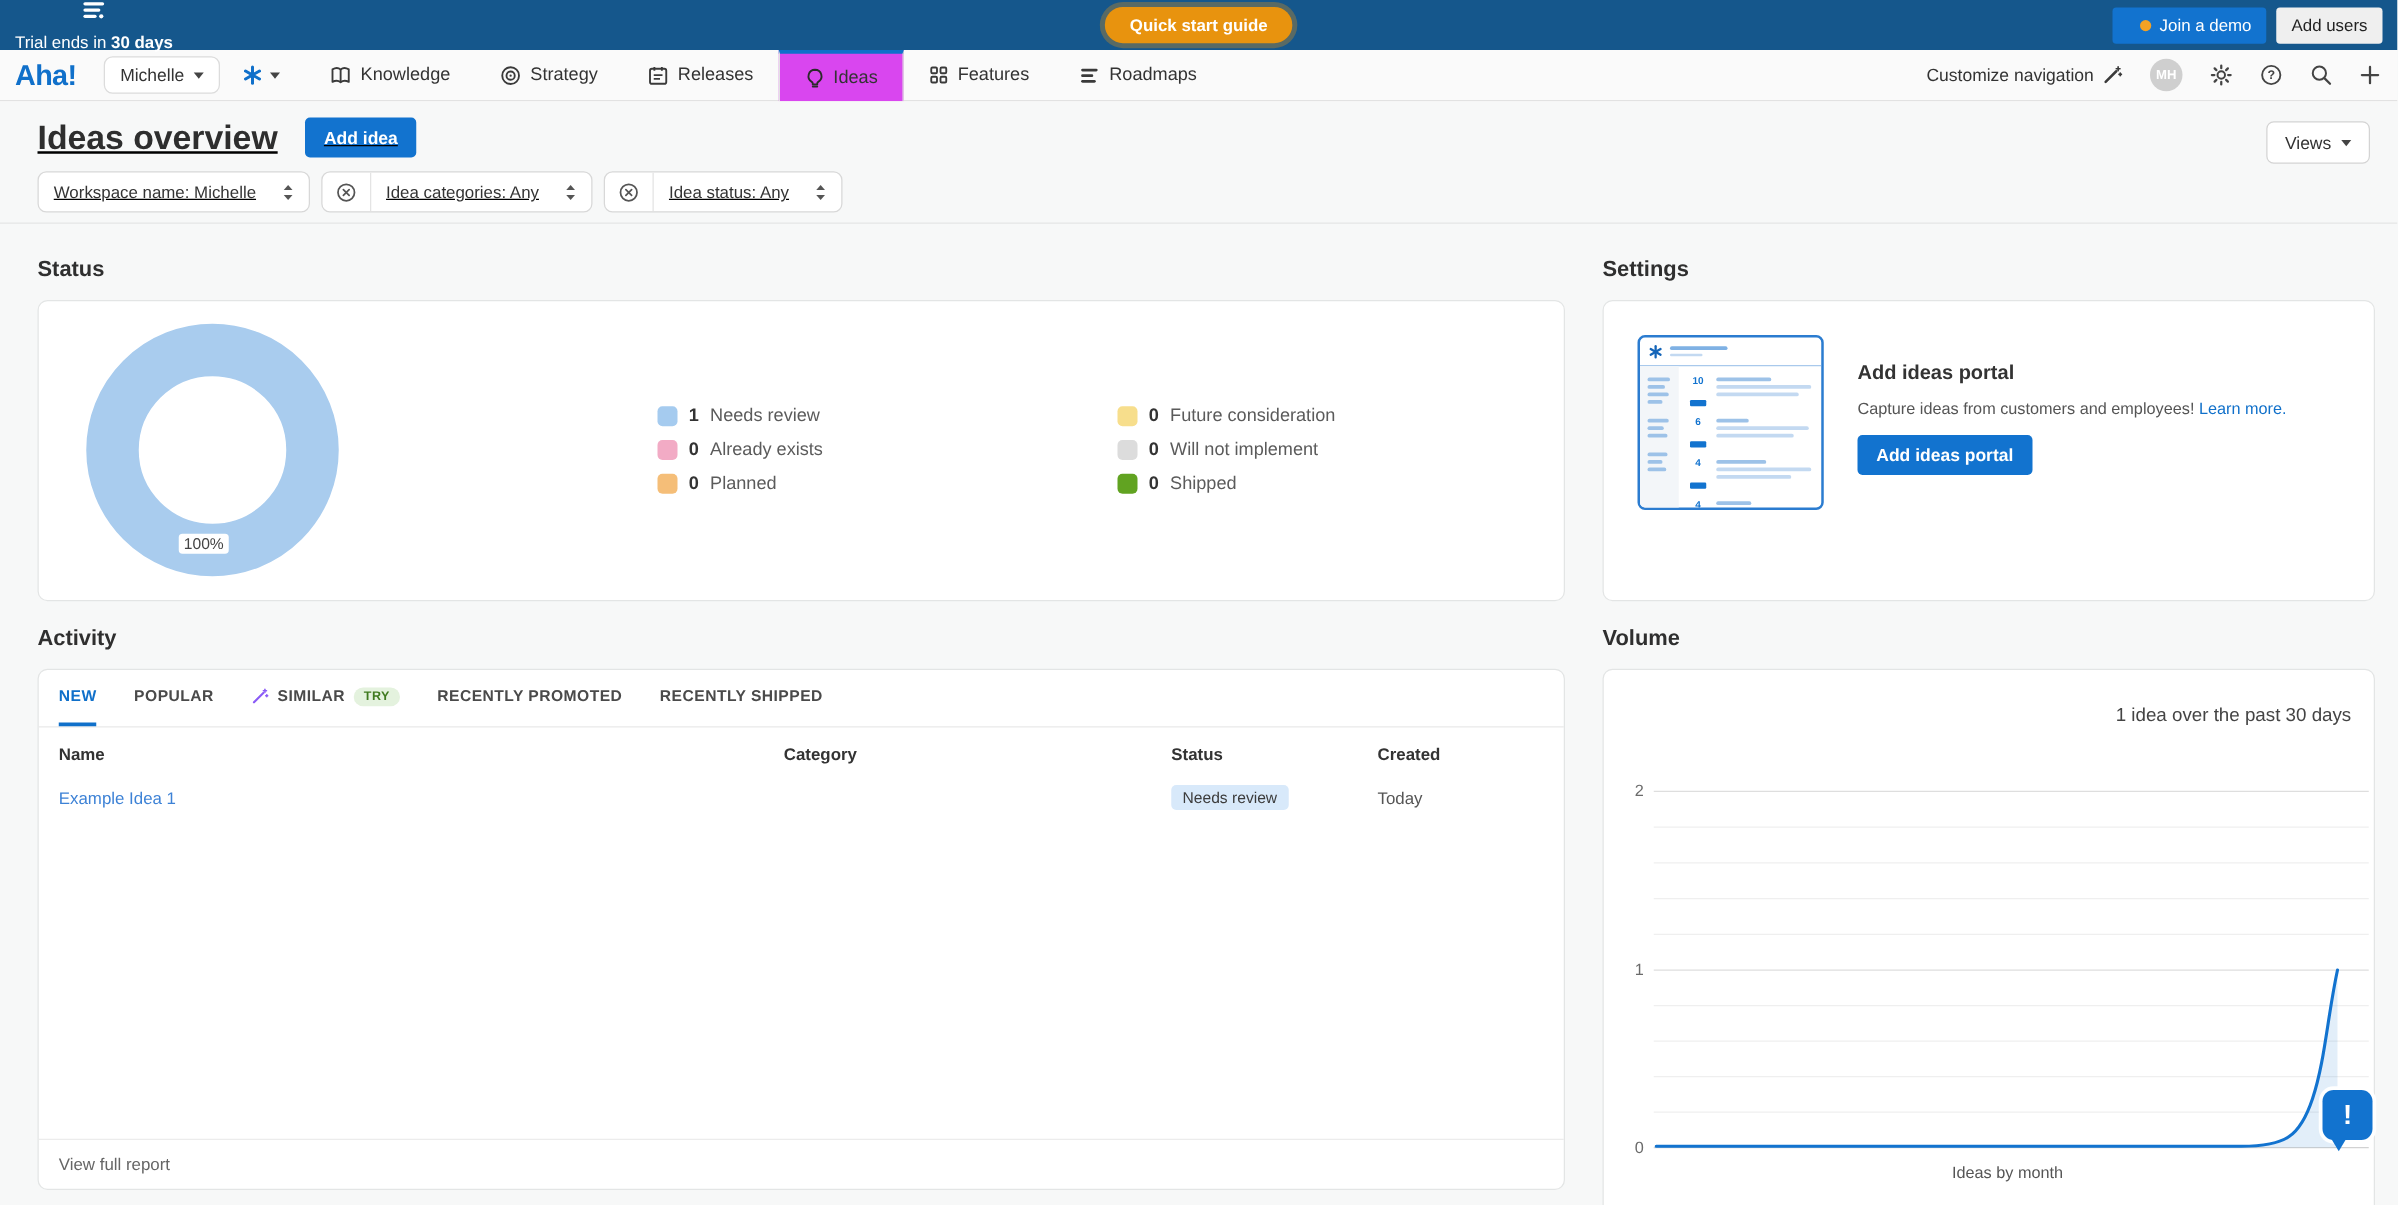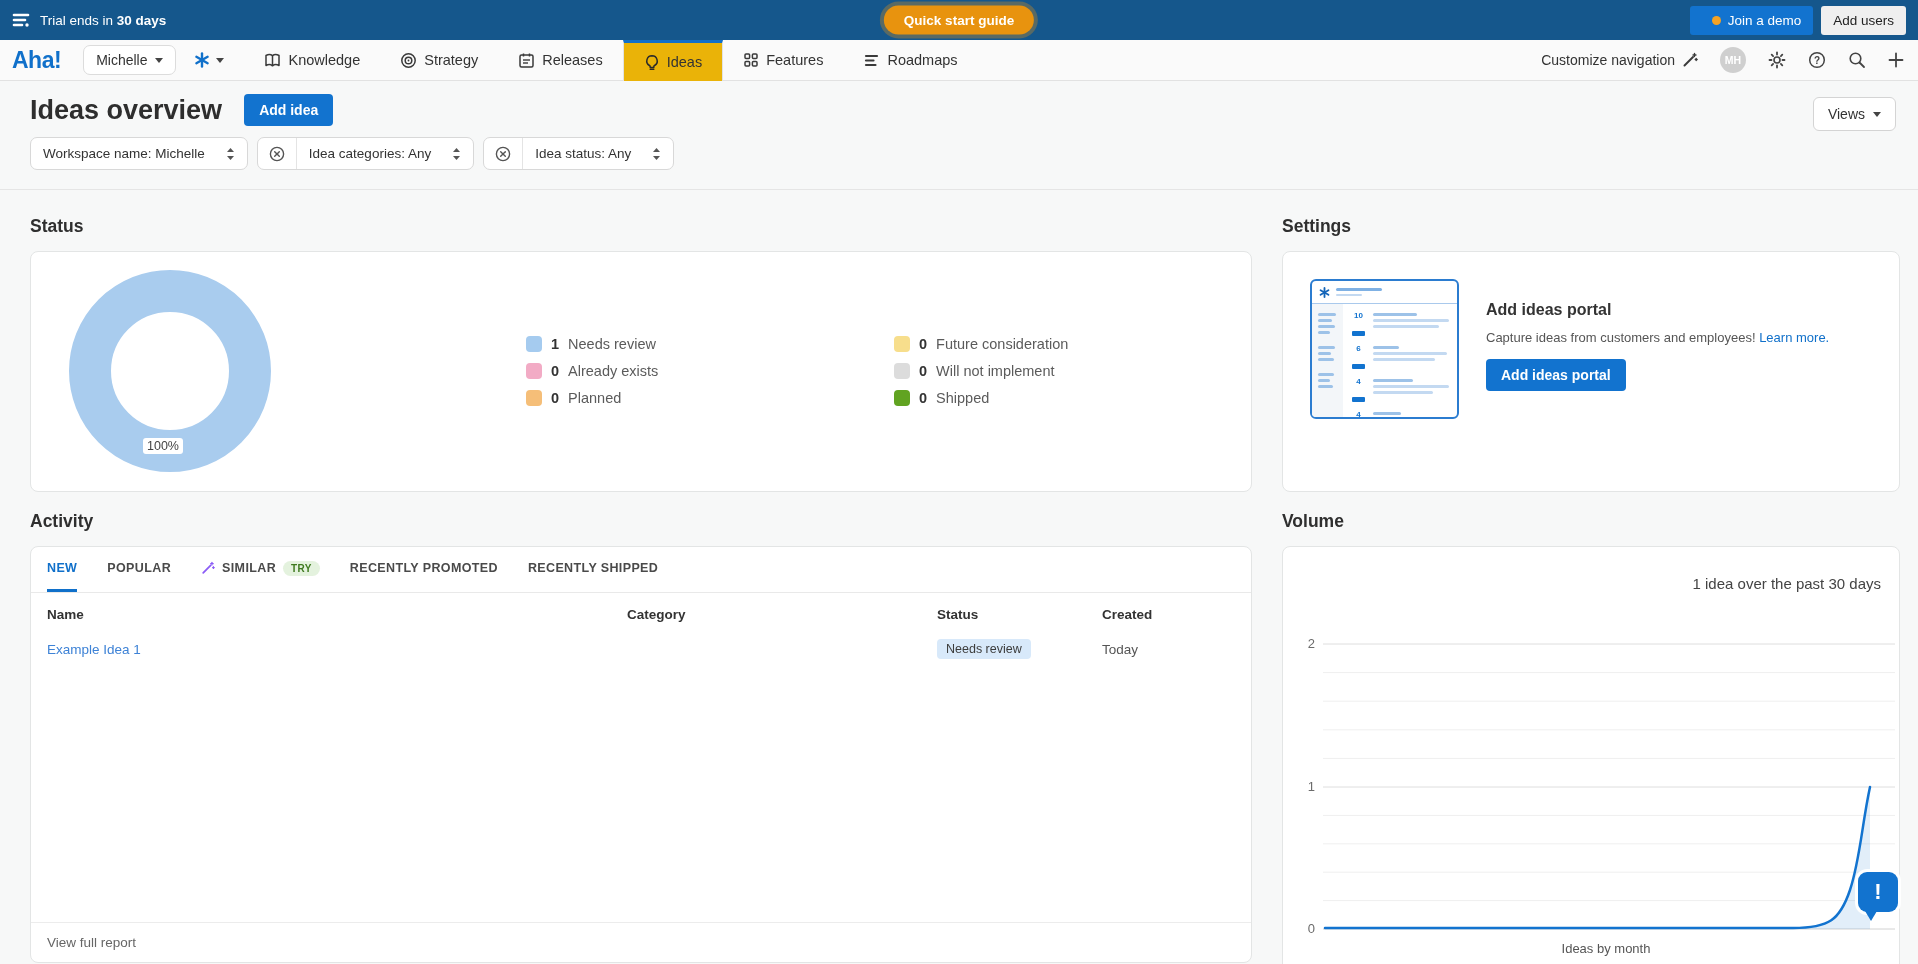--- a/index.html
+++ b/index.html
@@ -7,7 +7,7 @@
 
   
   .topbar { height:40px; background:#15578C; display:flex; align-items:center; padding:0 12px; position:relative; color:#fff; }
-  .topbar-left { display:flex; align-items:center; gap:10px; font-size:13.5px; }
+  .topbar-left { display:flex; align-items:center; gap:10px; font-size:13.5px;flex-direction:column; }
   .trial-bold { font-weight:700; }
   .quickstart { position:absolute; left:50%; top:50%; transform:translate(-50%,-50%); background:#E8930E; color:#fff; border:none; font-size:13.5px; font-weight:700; padding:7px 20px; border-radius:15px; box-shadow:0 0 0 4px rgba(232,147,14,.32); cursor:pointer; }
   .topbar-right { margin-left:auto; display:flex; align-items:center; gap:8px; }

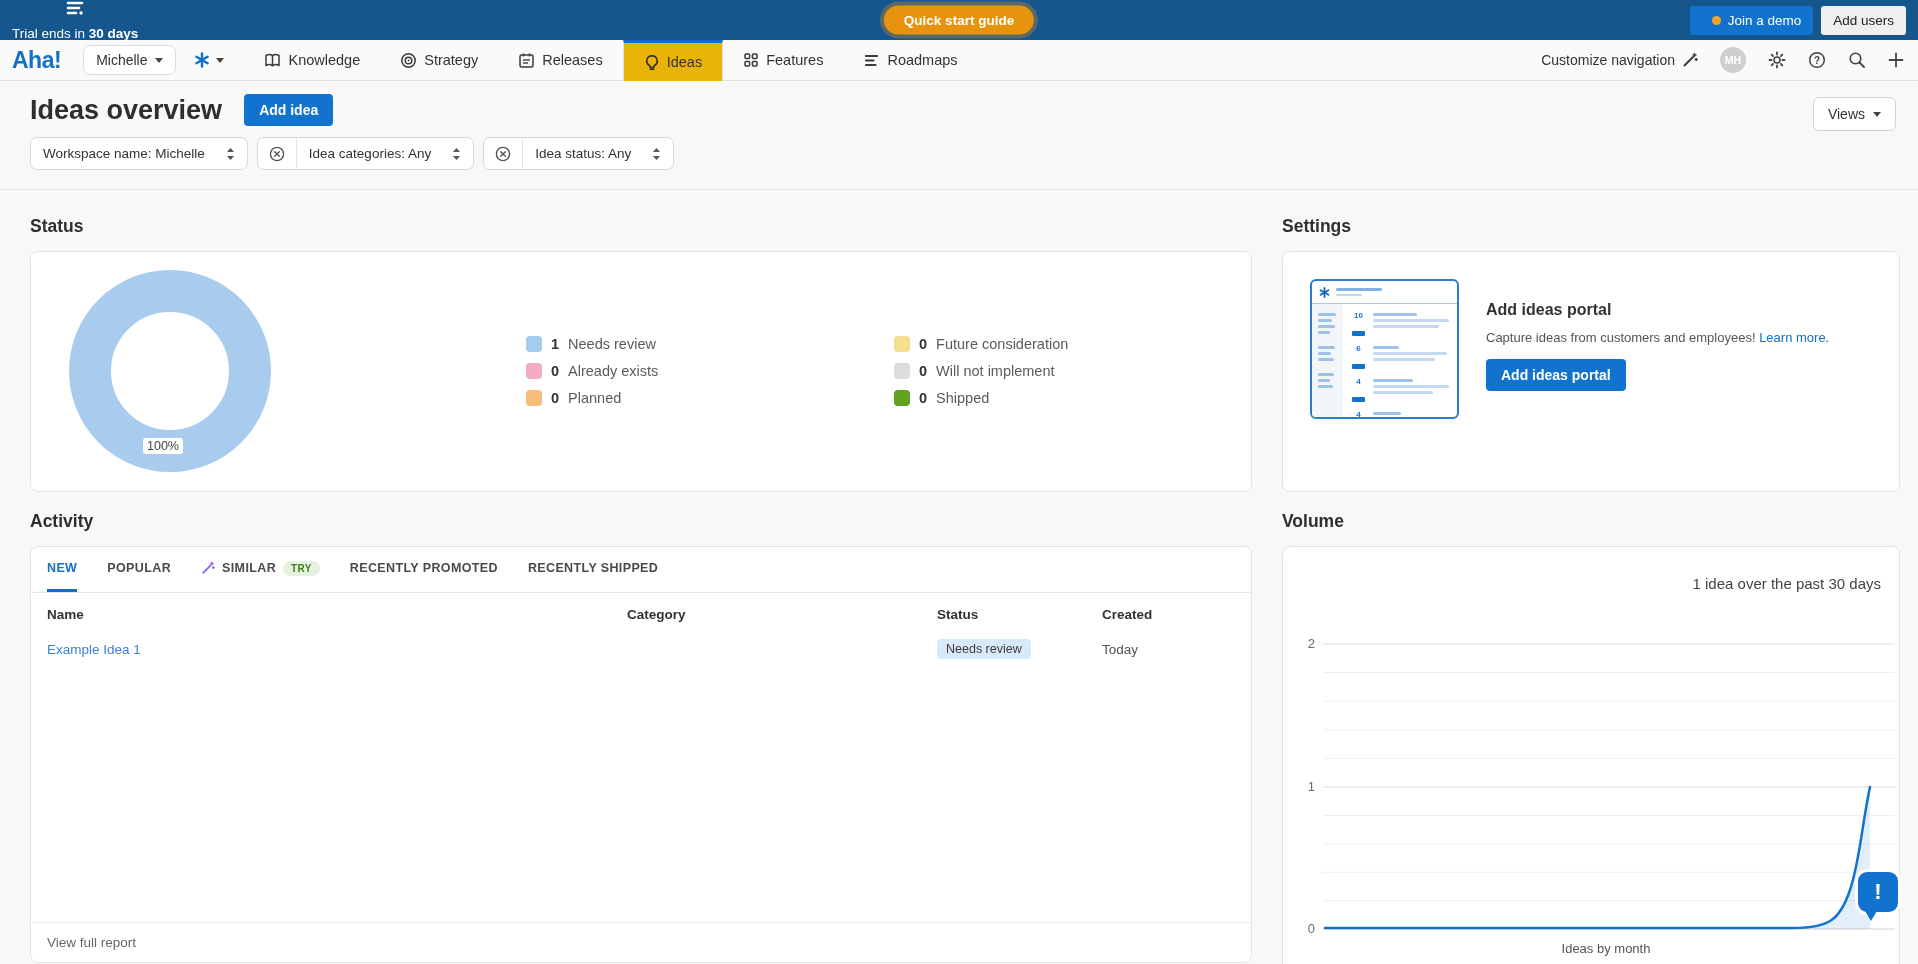--- a/index.html
+++ b/index.html
@@ -24,7 +24,7 @@
   .nav-items { display:flex; align-items:stretch; }
   .nav-item { display:flex; align-items:center; gap:7px; font-size:14.5px; color:#333; padding:0 20px; cursor:pointer; }
   .nav-item svg { flex:0 0 auto; }
-  .nav-item.active { background:#eab308; border-left:1px solid #E2E2E2; border-right:1px solid #E2E2E2; border-top:3px solid #1070CA; margin-bottom:-1px; }
+  .nav-item.active { background:#d946ef; border-left:1px solid #E2E2E2; border-right:1px solid #E2E2E2; border-top:3px solid #1070CA; margin-bottom:-1px; }
   .nav-right { margin-left:auto; display:flex; align-items:center; gap:22px; }
   .customize { display:flex; align-items:center; gap:7px; font-size:14px; color:#333; cursor:pointer; }
   .avatar { width:26px; height:26px; border-radius:50%; background:#CFCFCF; color:#fff; font-size:10.5px; font-weight:700; display:flex; align-items:center; justify-content:center; cursor:pointer; }

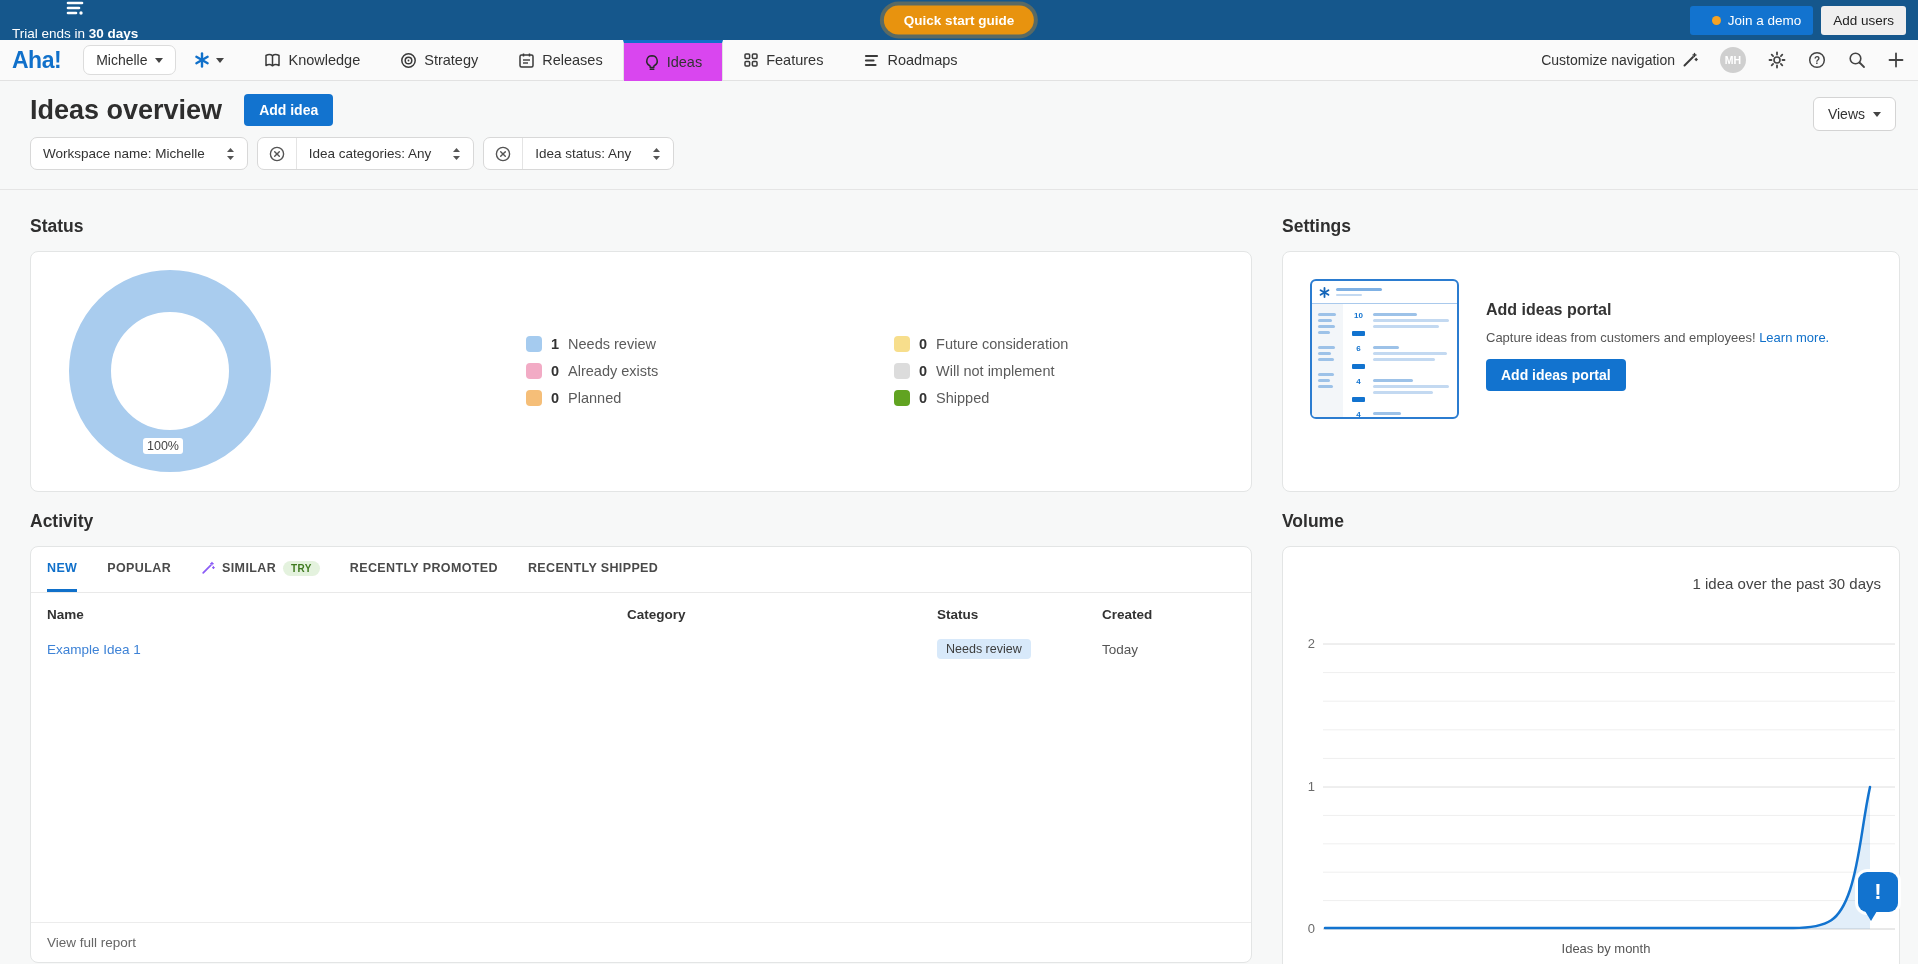--- a/index.html
+++ b/index.html
@@ -31,7 +31,7 @@
   .nav-icon-btn { display:flex; align-items:center; cursor:pointer; }
 
   
-  .pagehead { background:#F7F8F8; border-bottom:1px solid #E5E5E5; padding:13px 22px 19px 24px; position:relative; }
+  .pagehead { background:#F7F8F8; border-bottom:1px solid #E5E5E5; padding:13px 22px 8px 24px; position:relative;text-decoration:underline; }
   .title-row { display:flex; align-items:center; gap:22px; }
   .page-title { font-size:27px; font-weight:700; color:#2E2E2E; margin-left:6px; }
   .btn-primary { background:#1273CF; color:#fff; border:none; border-radius:4px; font-size:14px; font-weight:600; padding:8px 15px; cursor:pointer; }

